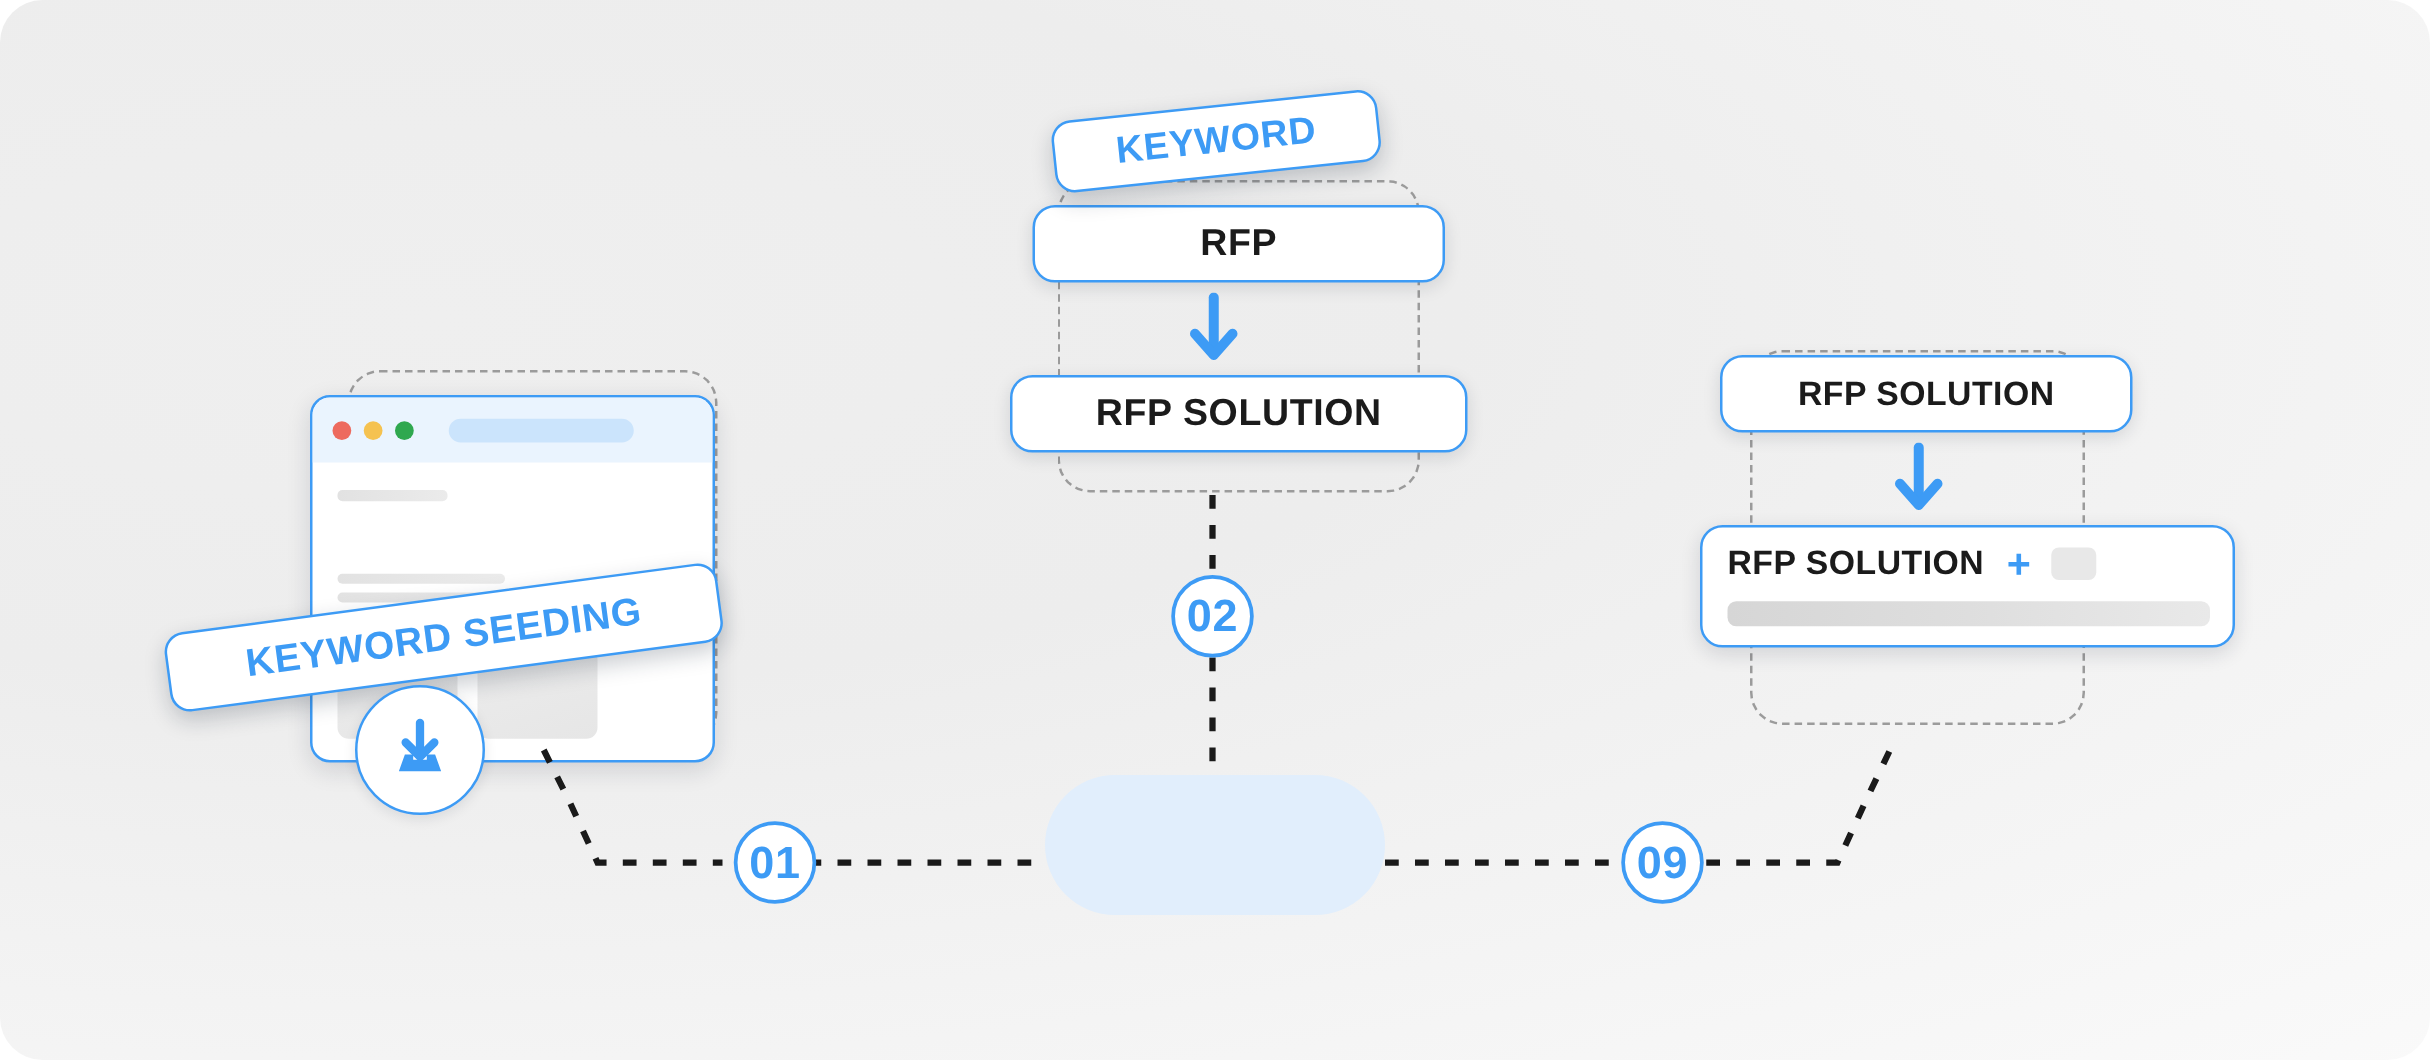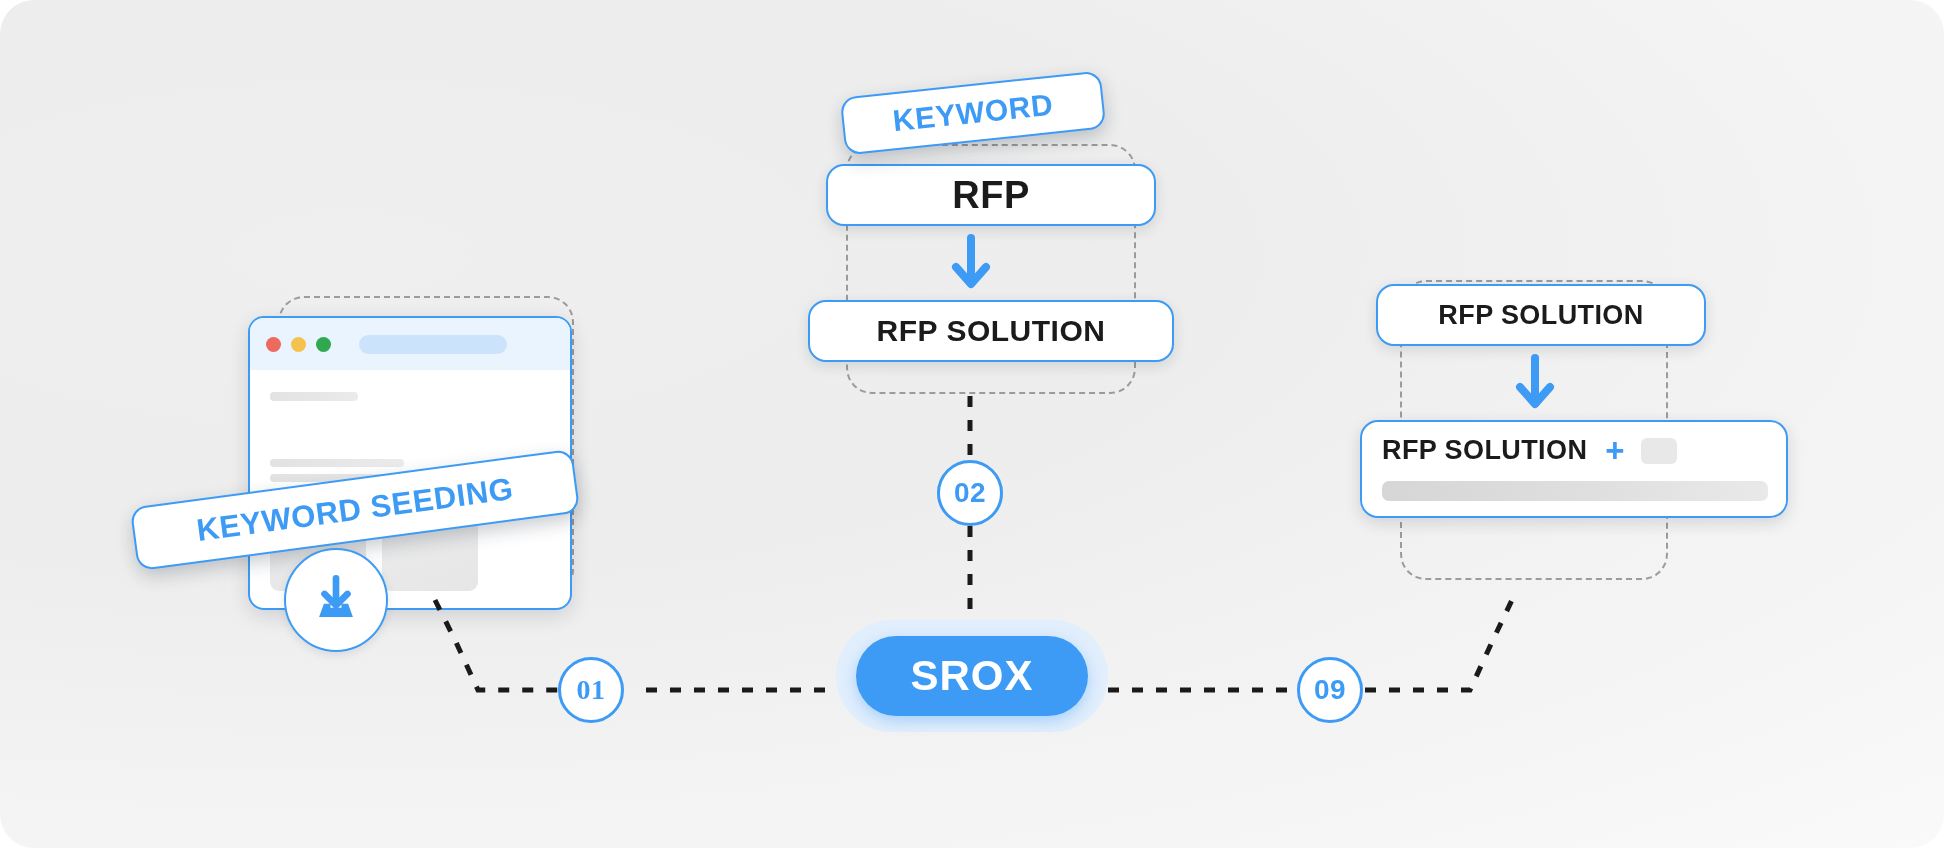--- a/index.html
+++ b/index.html
@@ -149,7 +149,7 @@
   
 
   #center-dash { left: 846px; top: 144px; width: 290px; height: 250px; }
-  #card-rfp { left: 826px; top: 164px; width: 330px; height: 62px; font-size: 38px; letter-spacing: .5px; }
+  #card-rfp { left: 826px; top: 164px; width: 330px; height: 62px; font-size: 30px; letter-spacing: .5px; }
   #card-rfp-solution { left: 808px; top: 300px; width: 366px; height: 62px; font-size: 30px; letter-spacing: .5px; }
   #keyword-tag {
     left: 842px; top: 84px; width: 262px; height: 58px;

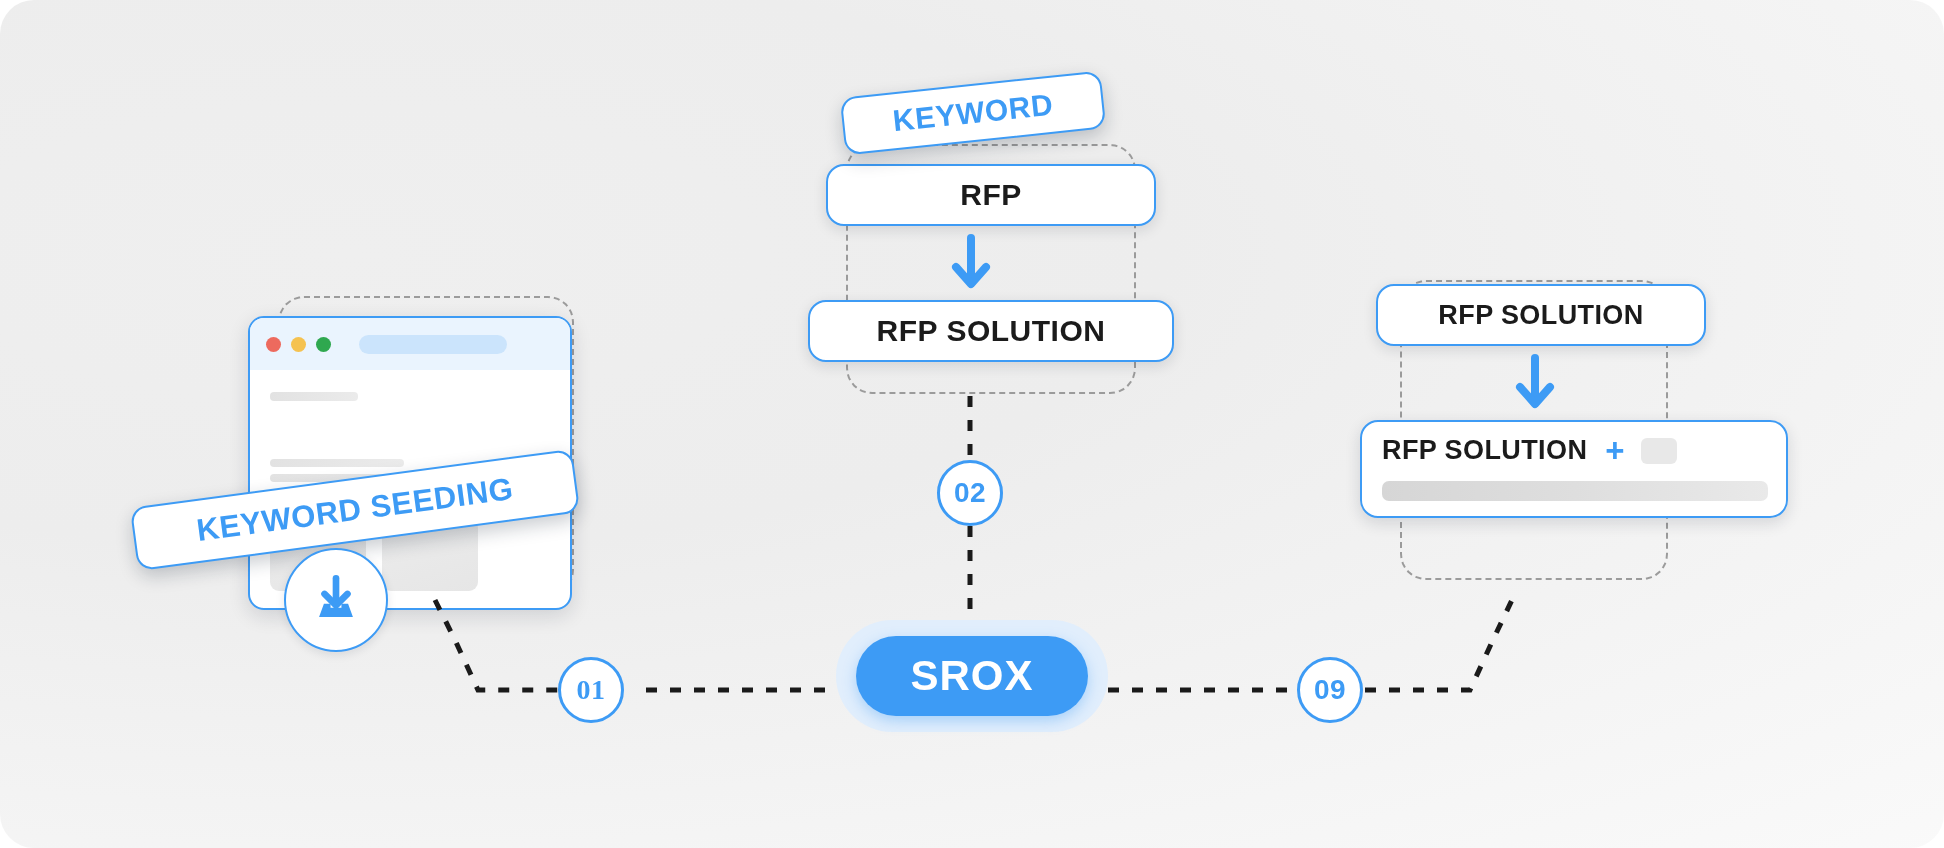--- a/index.html
+++ b/index.html
@@ -66,7 +66,7 @@
     display: flex; align-items: center; justify-content: center;
     color: #3d9bf5;
     font-weight: bold;
-    font-size: 28px;
+    font-size: 36px;
     letter-spacing: .5px;
     z-index: 30;
   }

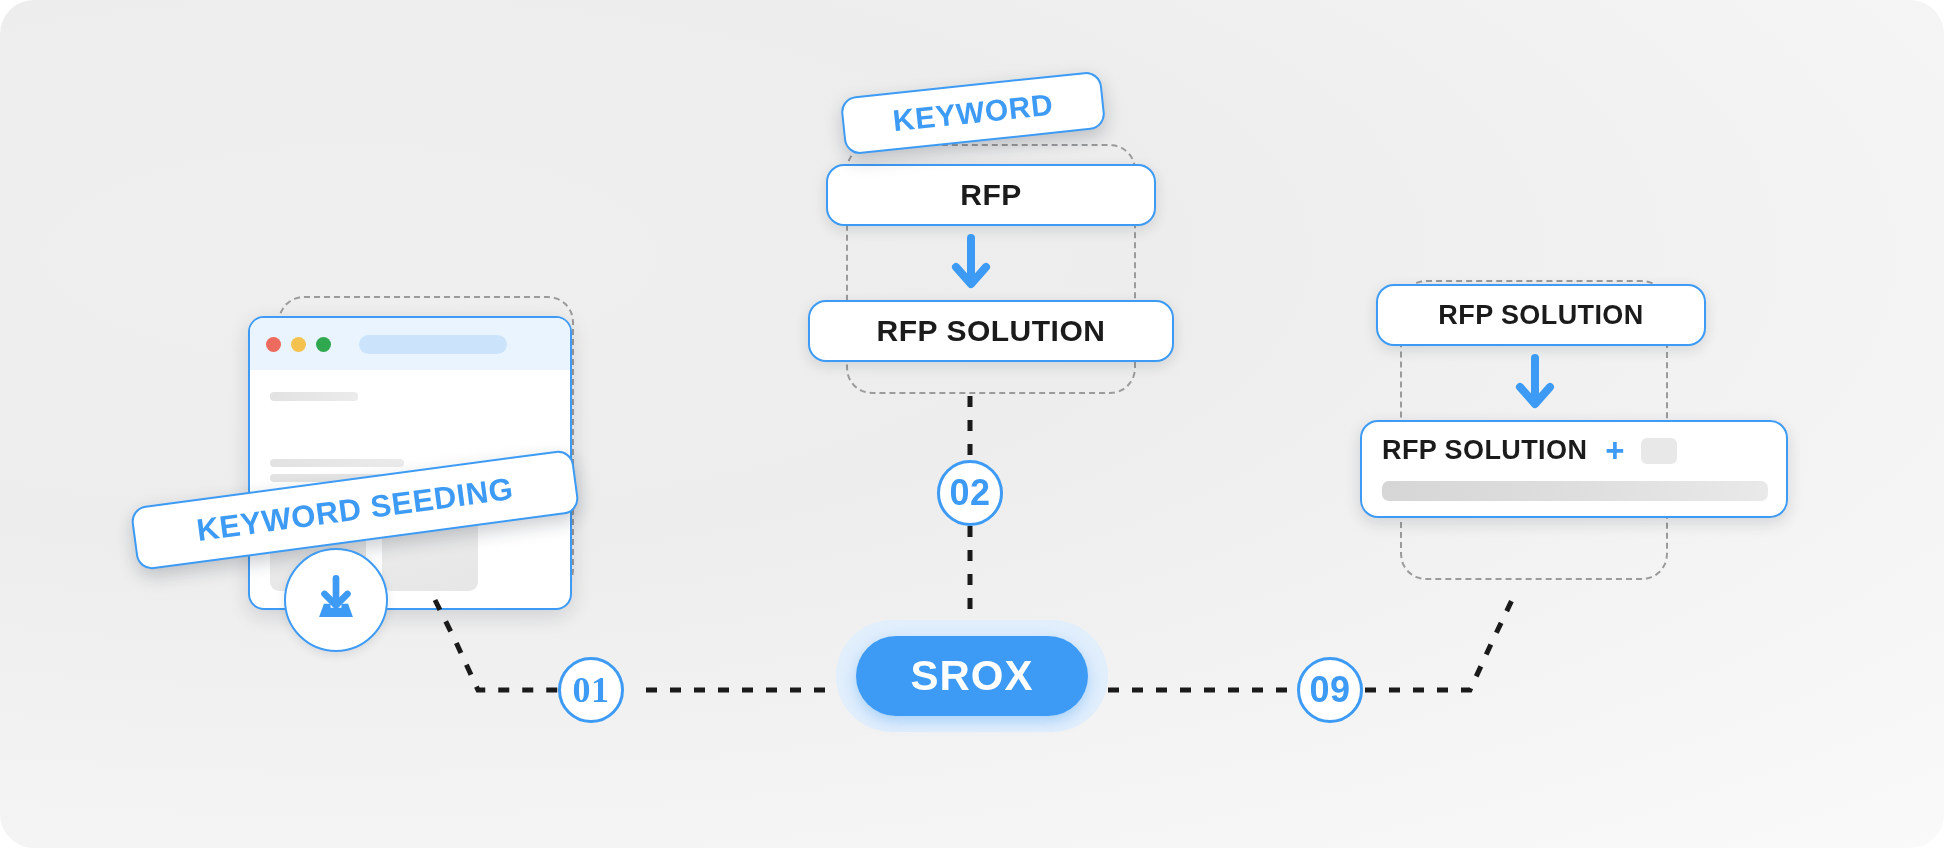--- a/index.html
+++ b/index.html
@@ -211,7 +211,7 @@
     box-shadow: 0 5px 14px rgba(61,155,245,.35);
   }
 
-  #badge-01 { left: 558px; top: 657px; font-family: Liberation Serif, serif; }
+  #badge-01 { left: 587px; top: 657px; }
   #badge-02 { left: 937px; top: 460px; }
   #badge-03 { left: 1297px; top: 657px; }
 

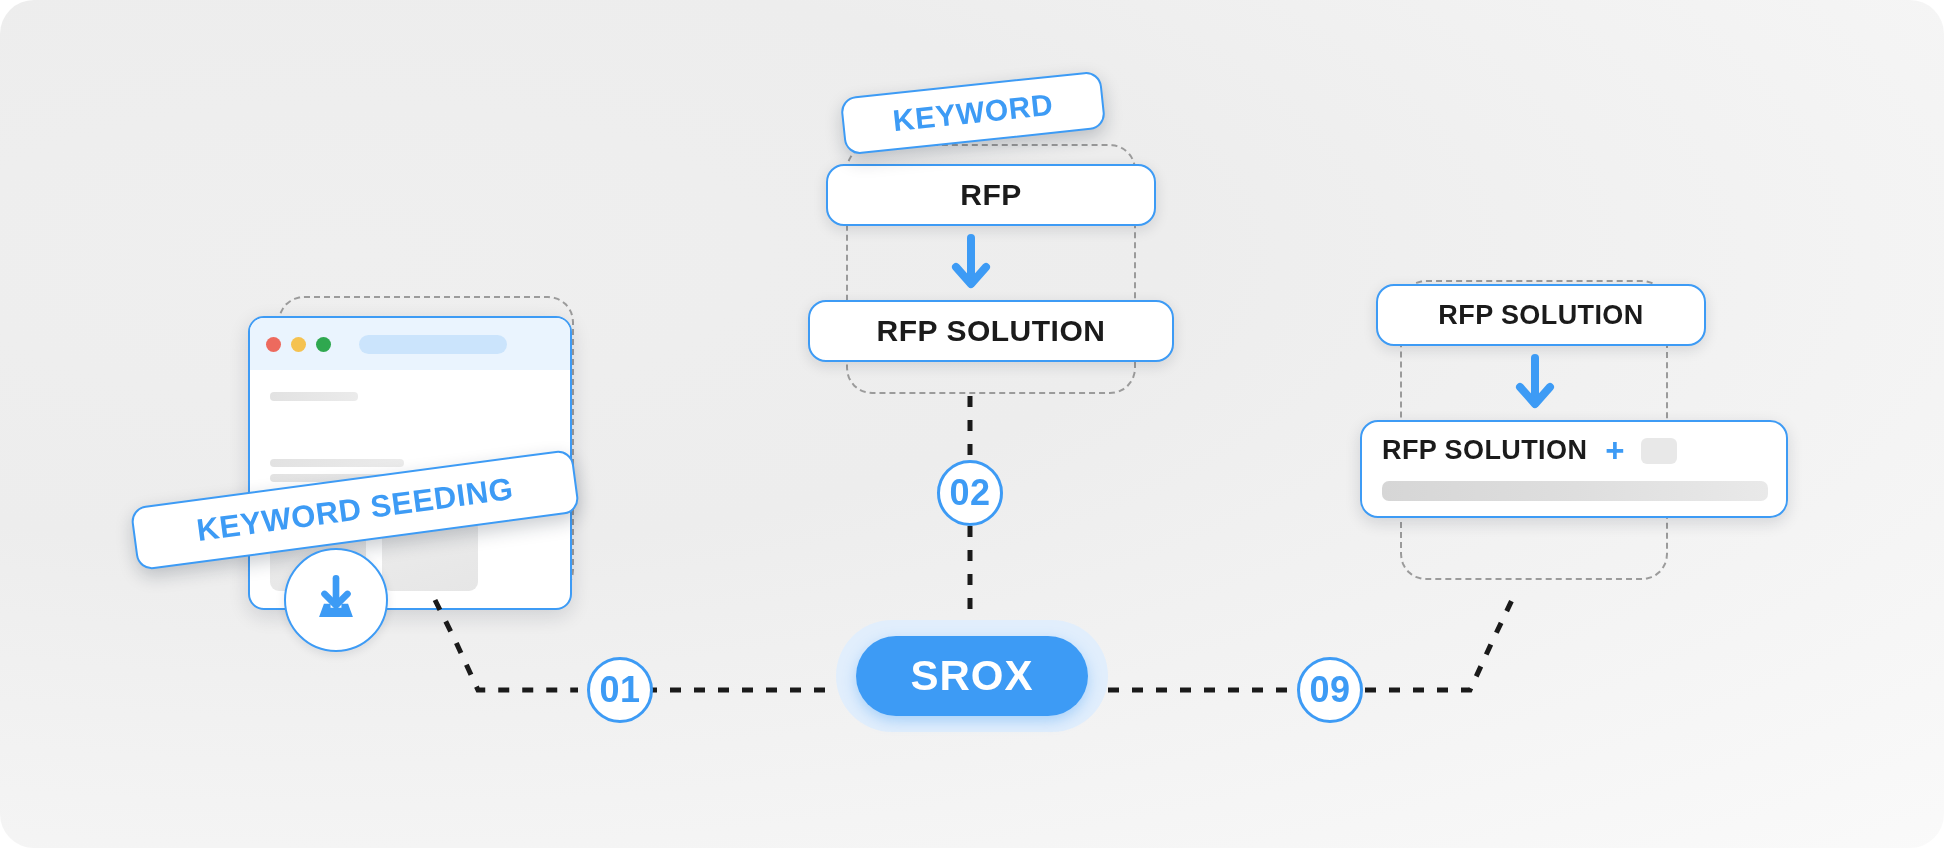--- a/index.html
+++ b/index.html
@@ -302,7 +302,6 @@
   </div>
 
   <div id="srox-halo"></div>
-  <div id="srox-button">SROX</div>
 
   <div class="badge" id="badge-01">01</div>
   <div class="badge" id="badge-02">02</div>

